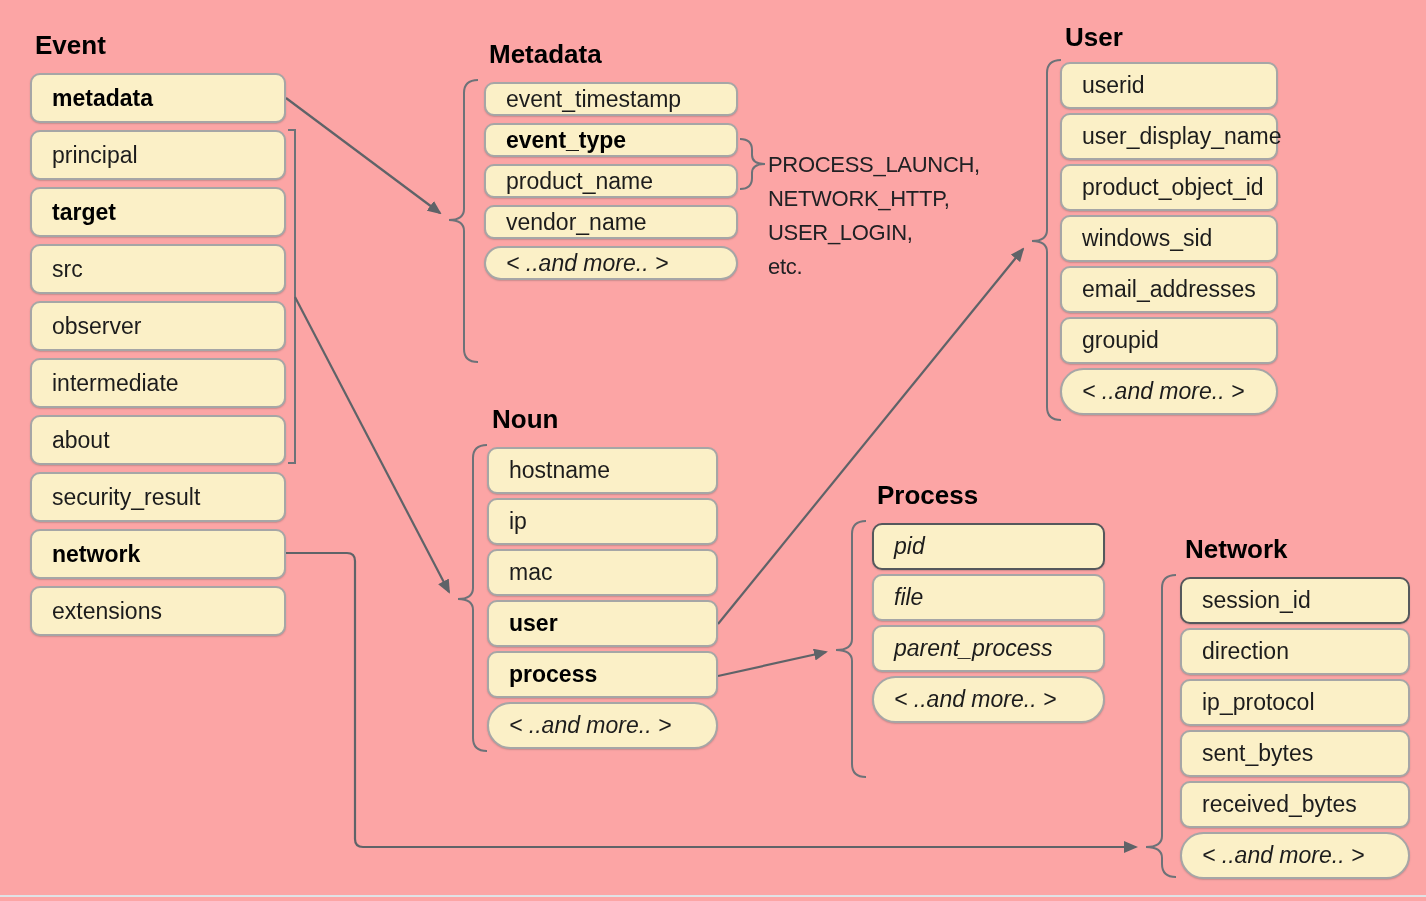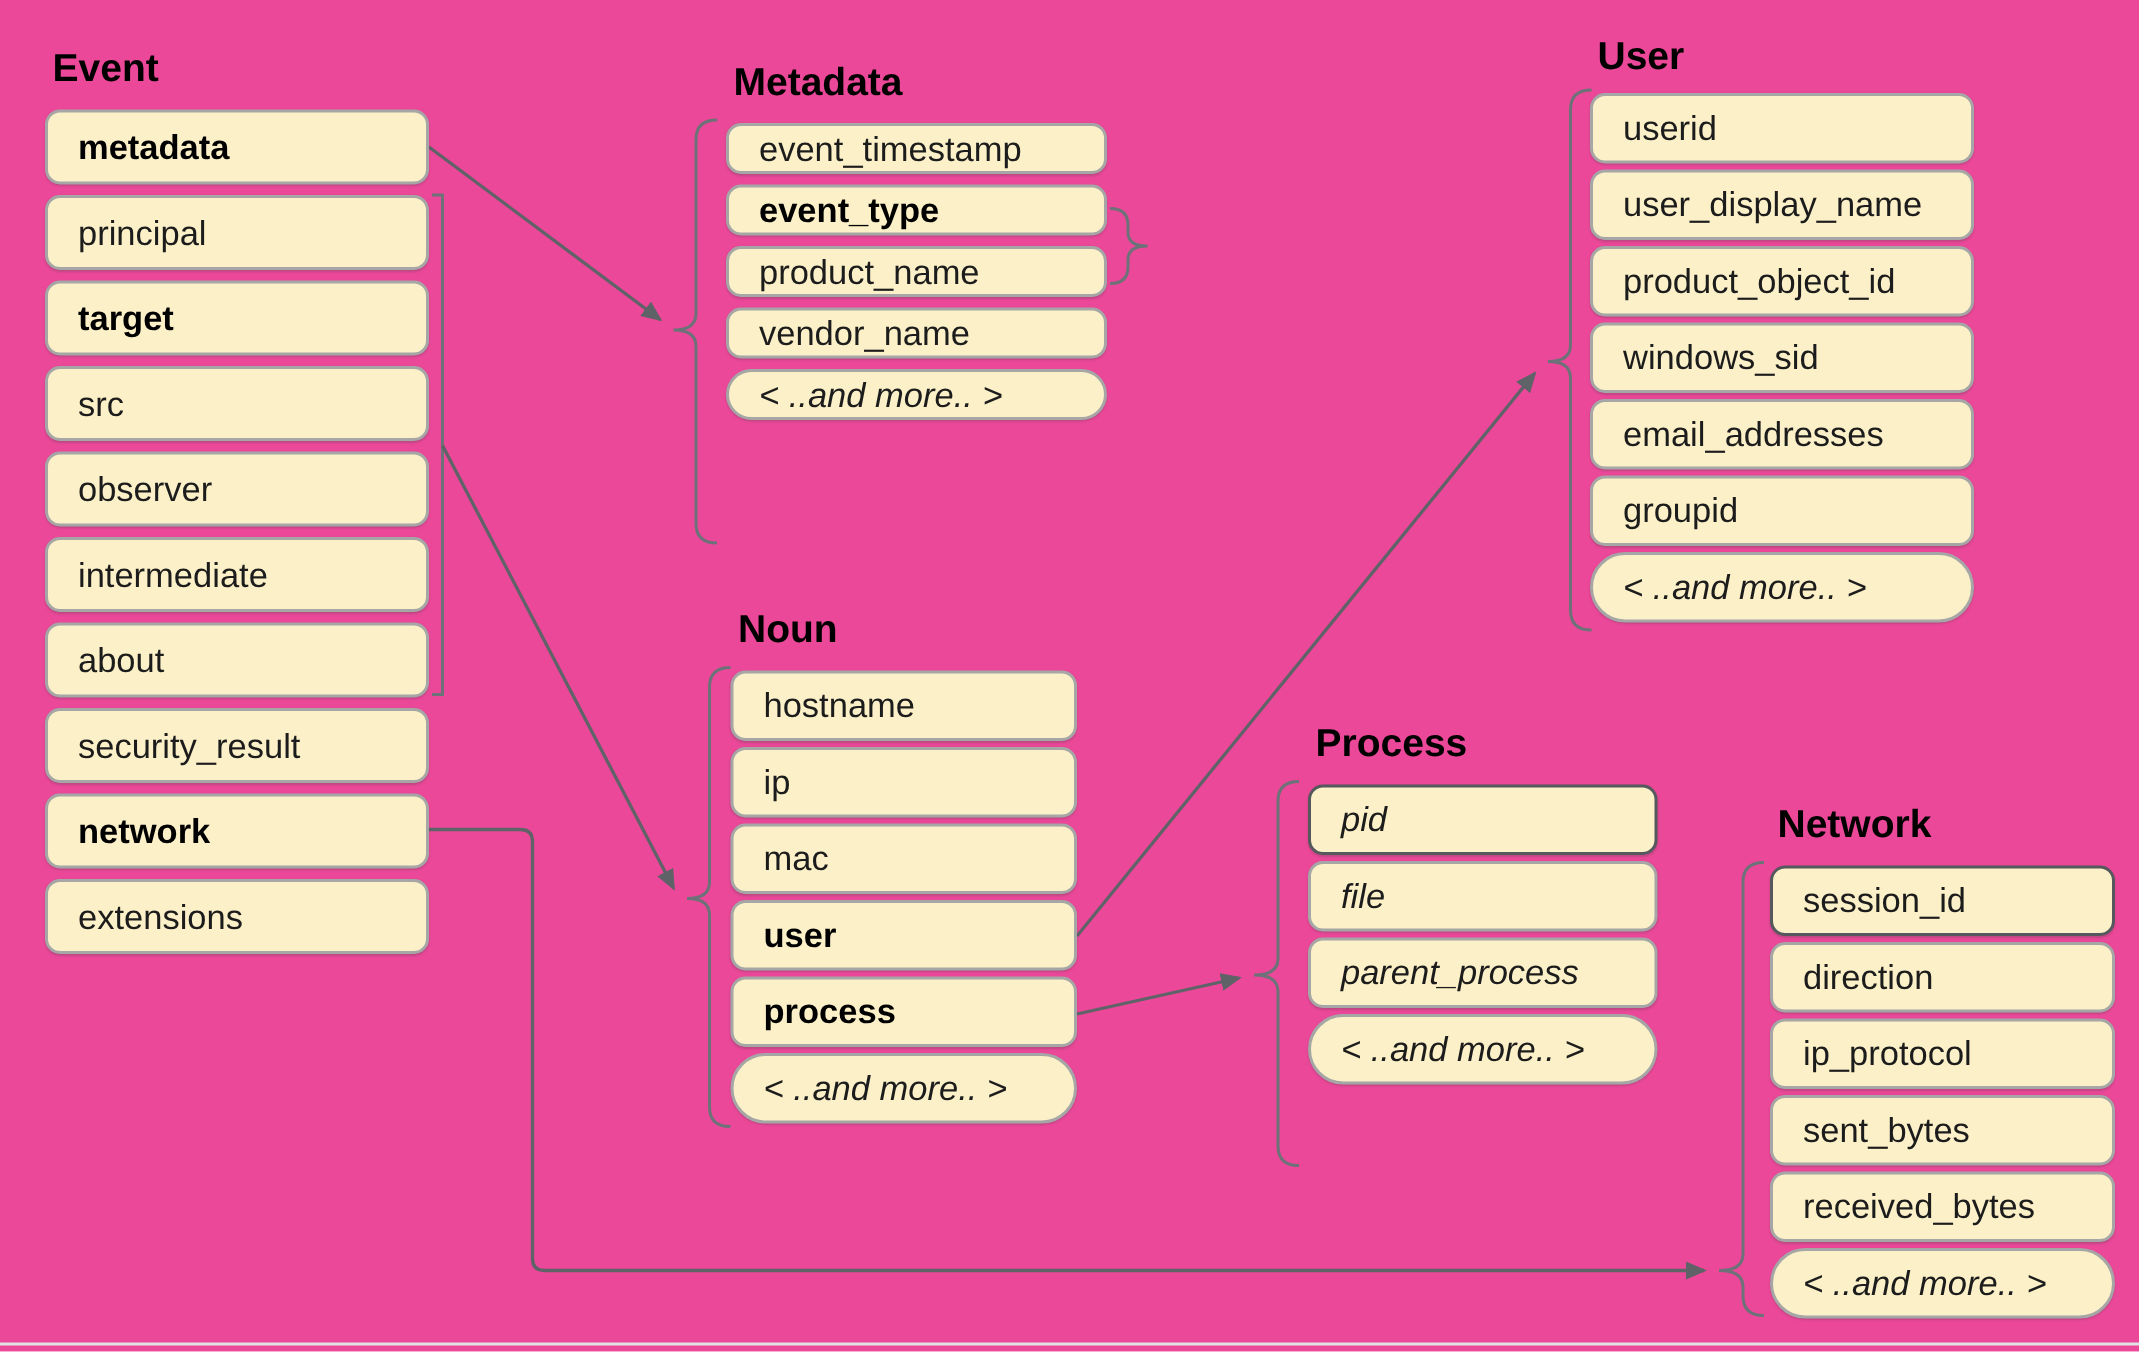--- a/index.html
+++ b/index.html
@@ -4,7 +4,7 @@
 <style>
   html,body{margin:0;padding:0;background:#ffffff;}
   .canvas{
-    position:relative;width:1426px;height:901px;overflow:hidden;background:#ec4899;
+    position:relative;width:1426px;height:901px;overflow:hidden;background:#fca5a5;
     font-family:"Liberation Sans", sans-serif;
   }
   svg.connectors{position:absolute;left:0;top:0;z-index:1;pointer-events:none;}

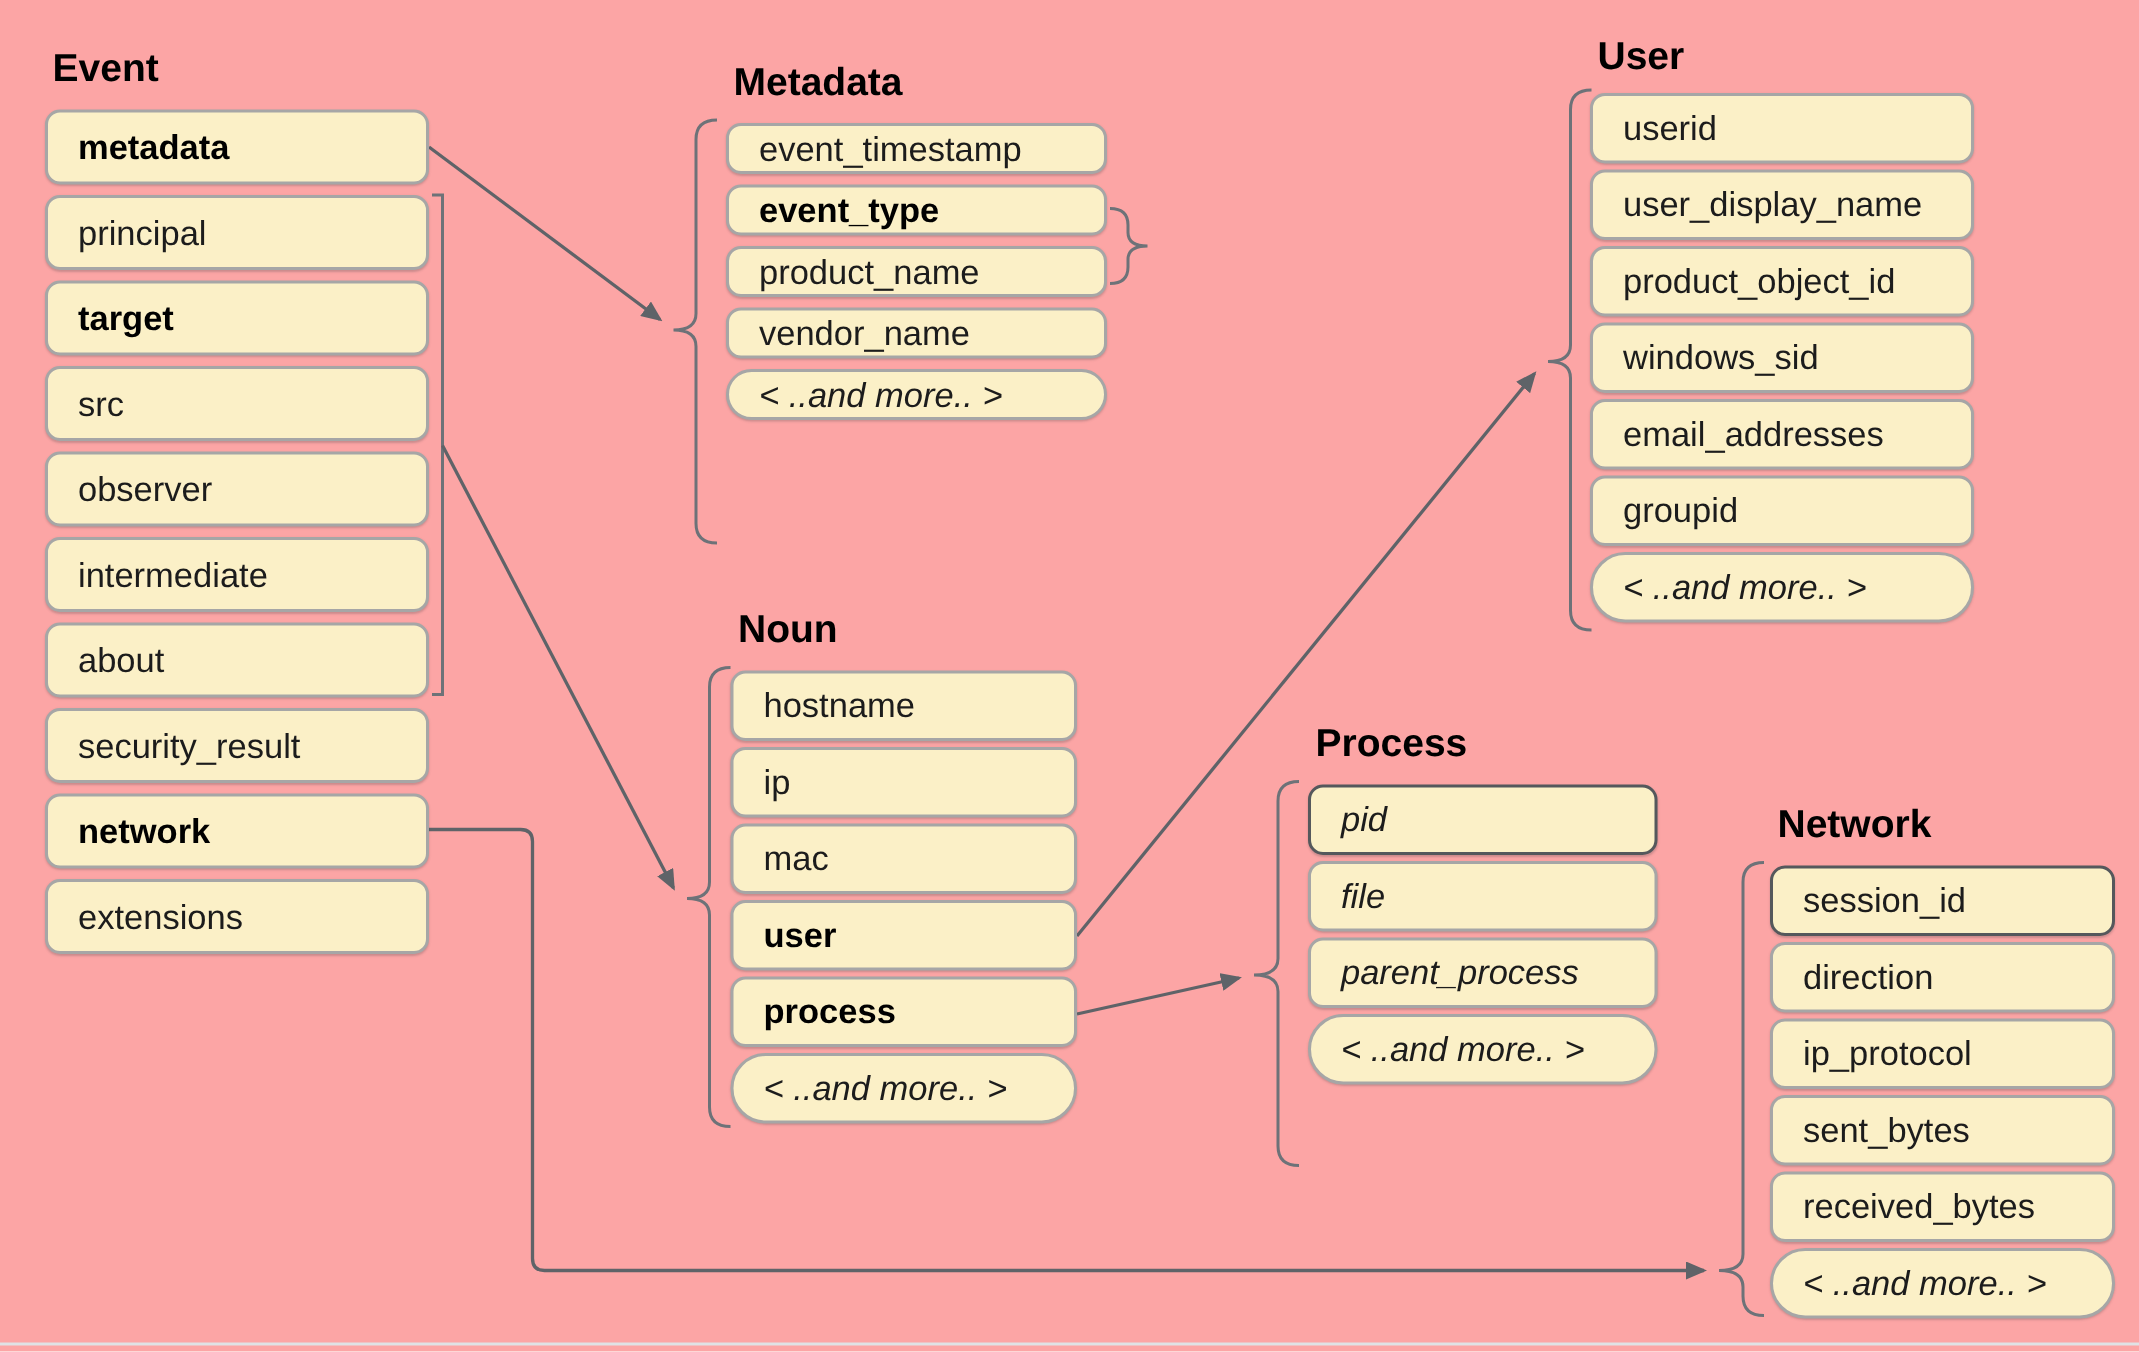--- a/index.html
+++ b/index.html
@@ -31,7 +31,7 @@
   #g-noun{left:487px;top:447px;width:231px;}
   #g-noun .box{height:47px;margin-bottom:4px;width:231px;}
   #g-user{left:1060px;top:62px;width:273px;}
-  #g-user .box{height:47px;margin-bottom:4px;width:256px;}
+  #g-user .box{height:47px;margin-bottom:4px;width:218px;}
   #g-user .gtitle{top:-40px;}
   #g-process{left:872px;top:523px;width:233px;}
   #g-process .box{height:47px;margin-bottom:4px;width:233px;font-style:italic;}

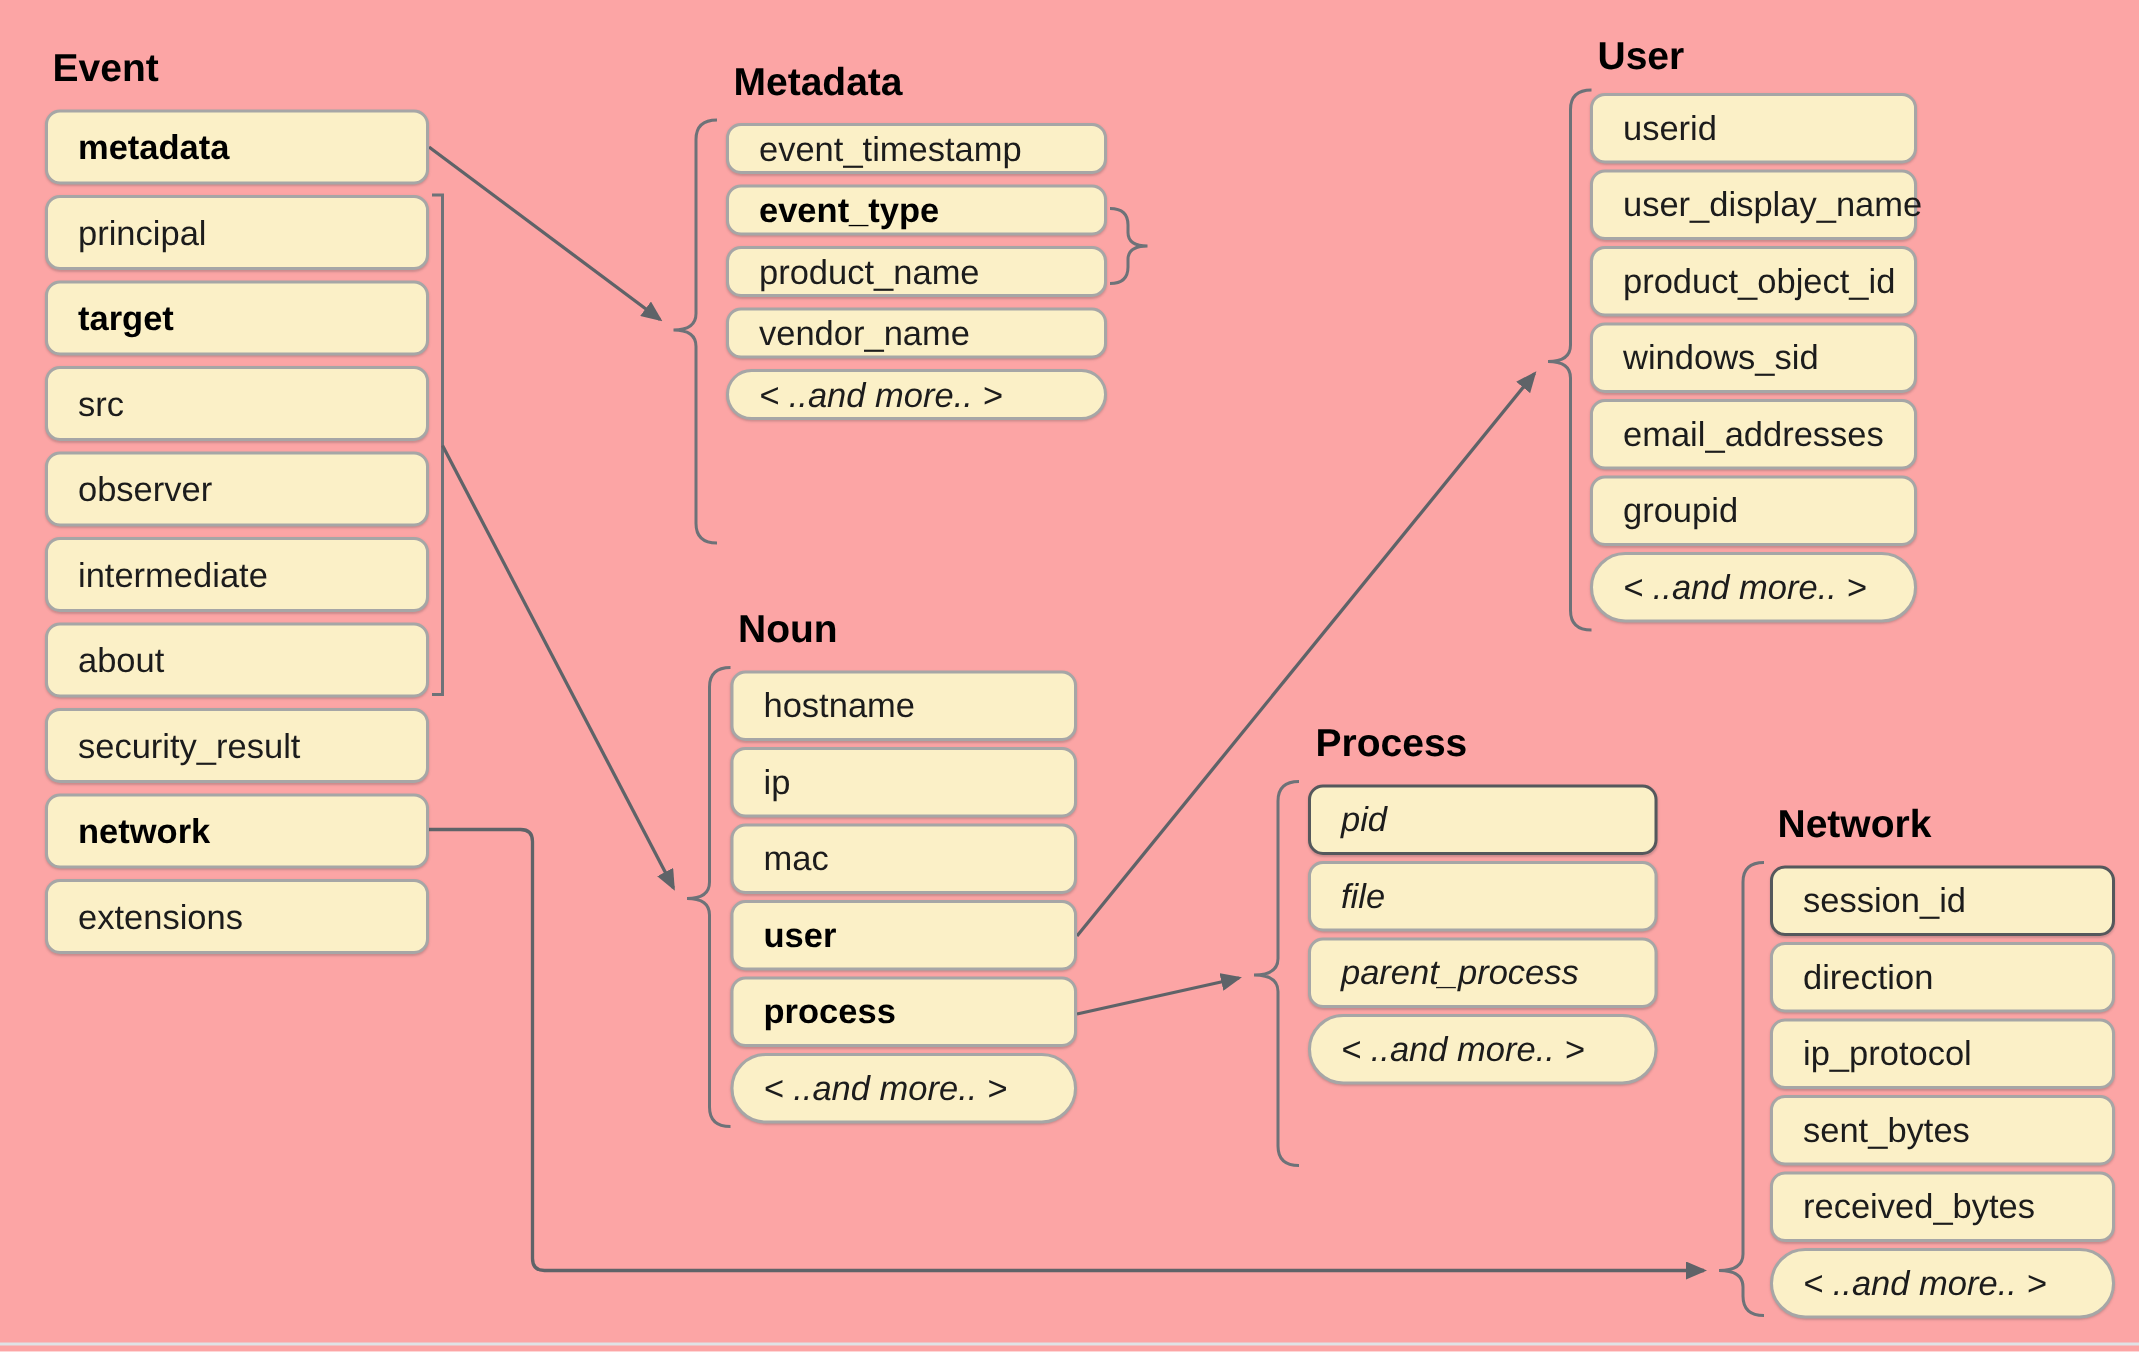--- a/index.html
+++ b/index.html
@@ -150,6 +150,10 @@
       </div>
   </section>
 
+  <div class="enum-note">PROCESS_LAUNCH,
+NETWORK_HTTP,
+USER_LOGIN,
+etc.</div>
 
   <div class="bottom-divider"></div>
 

